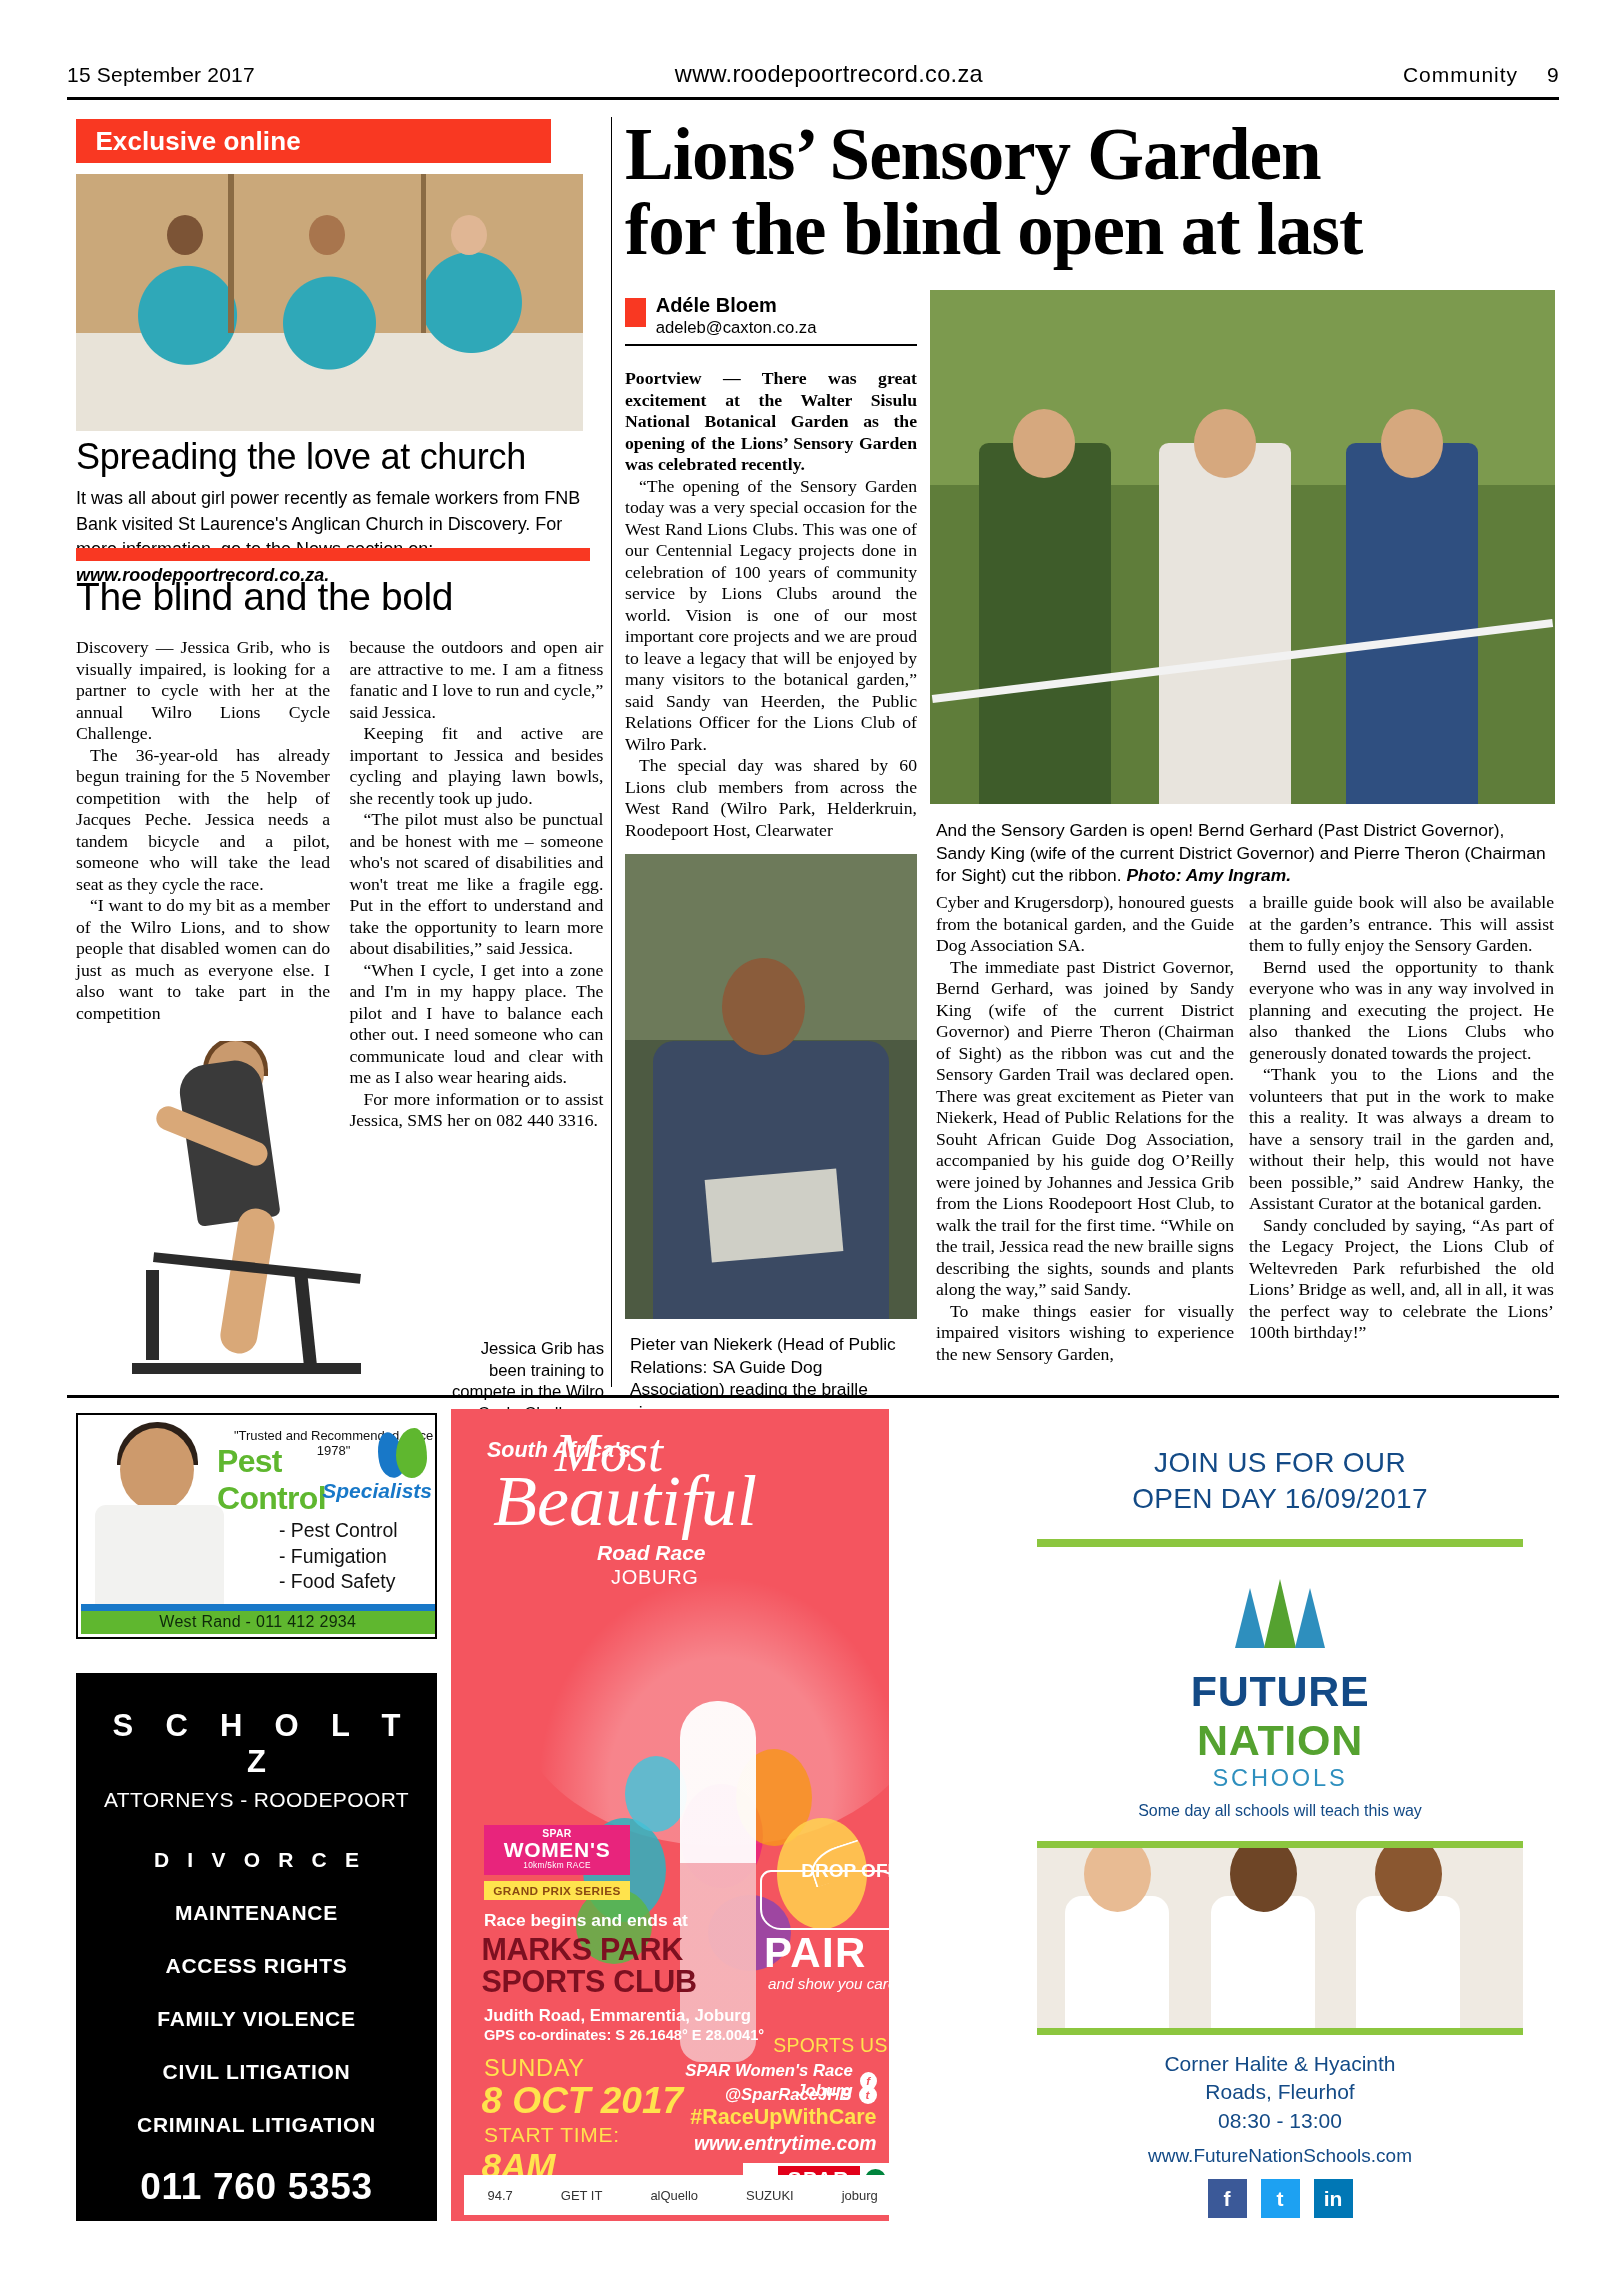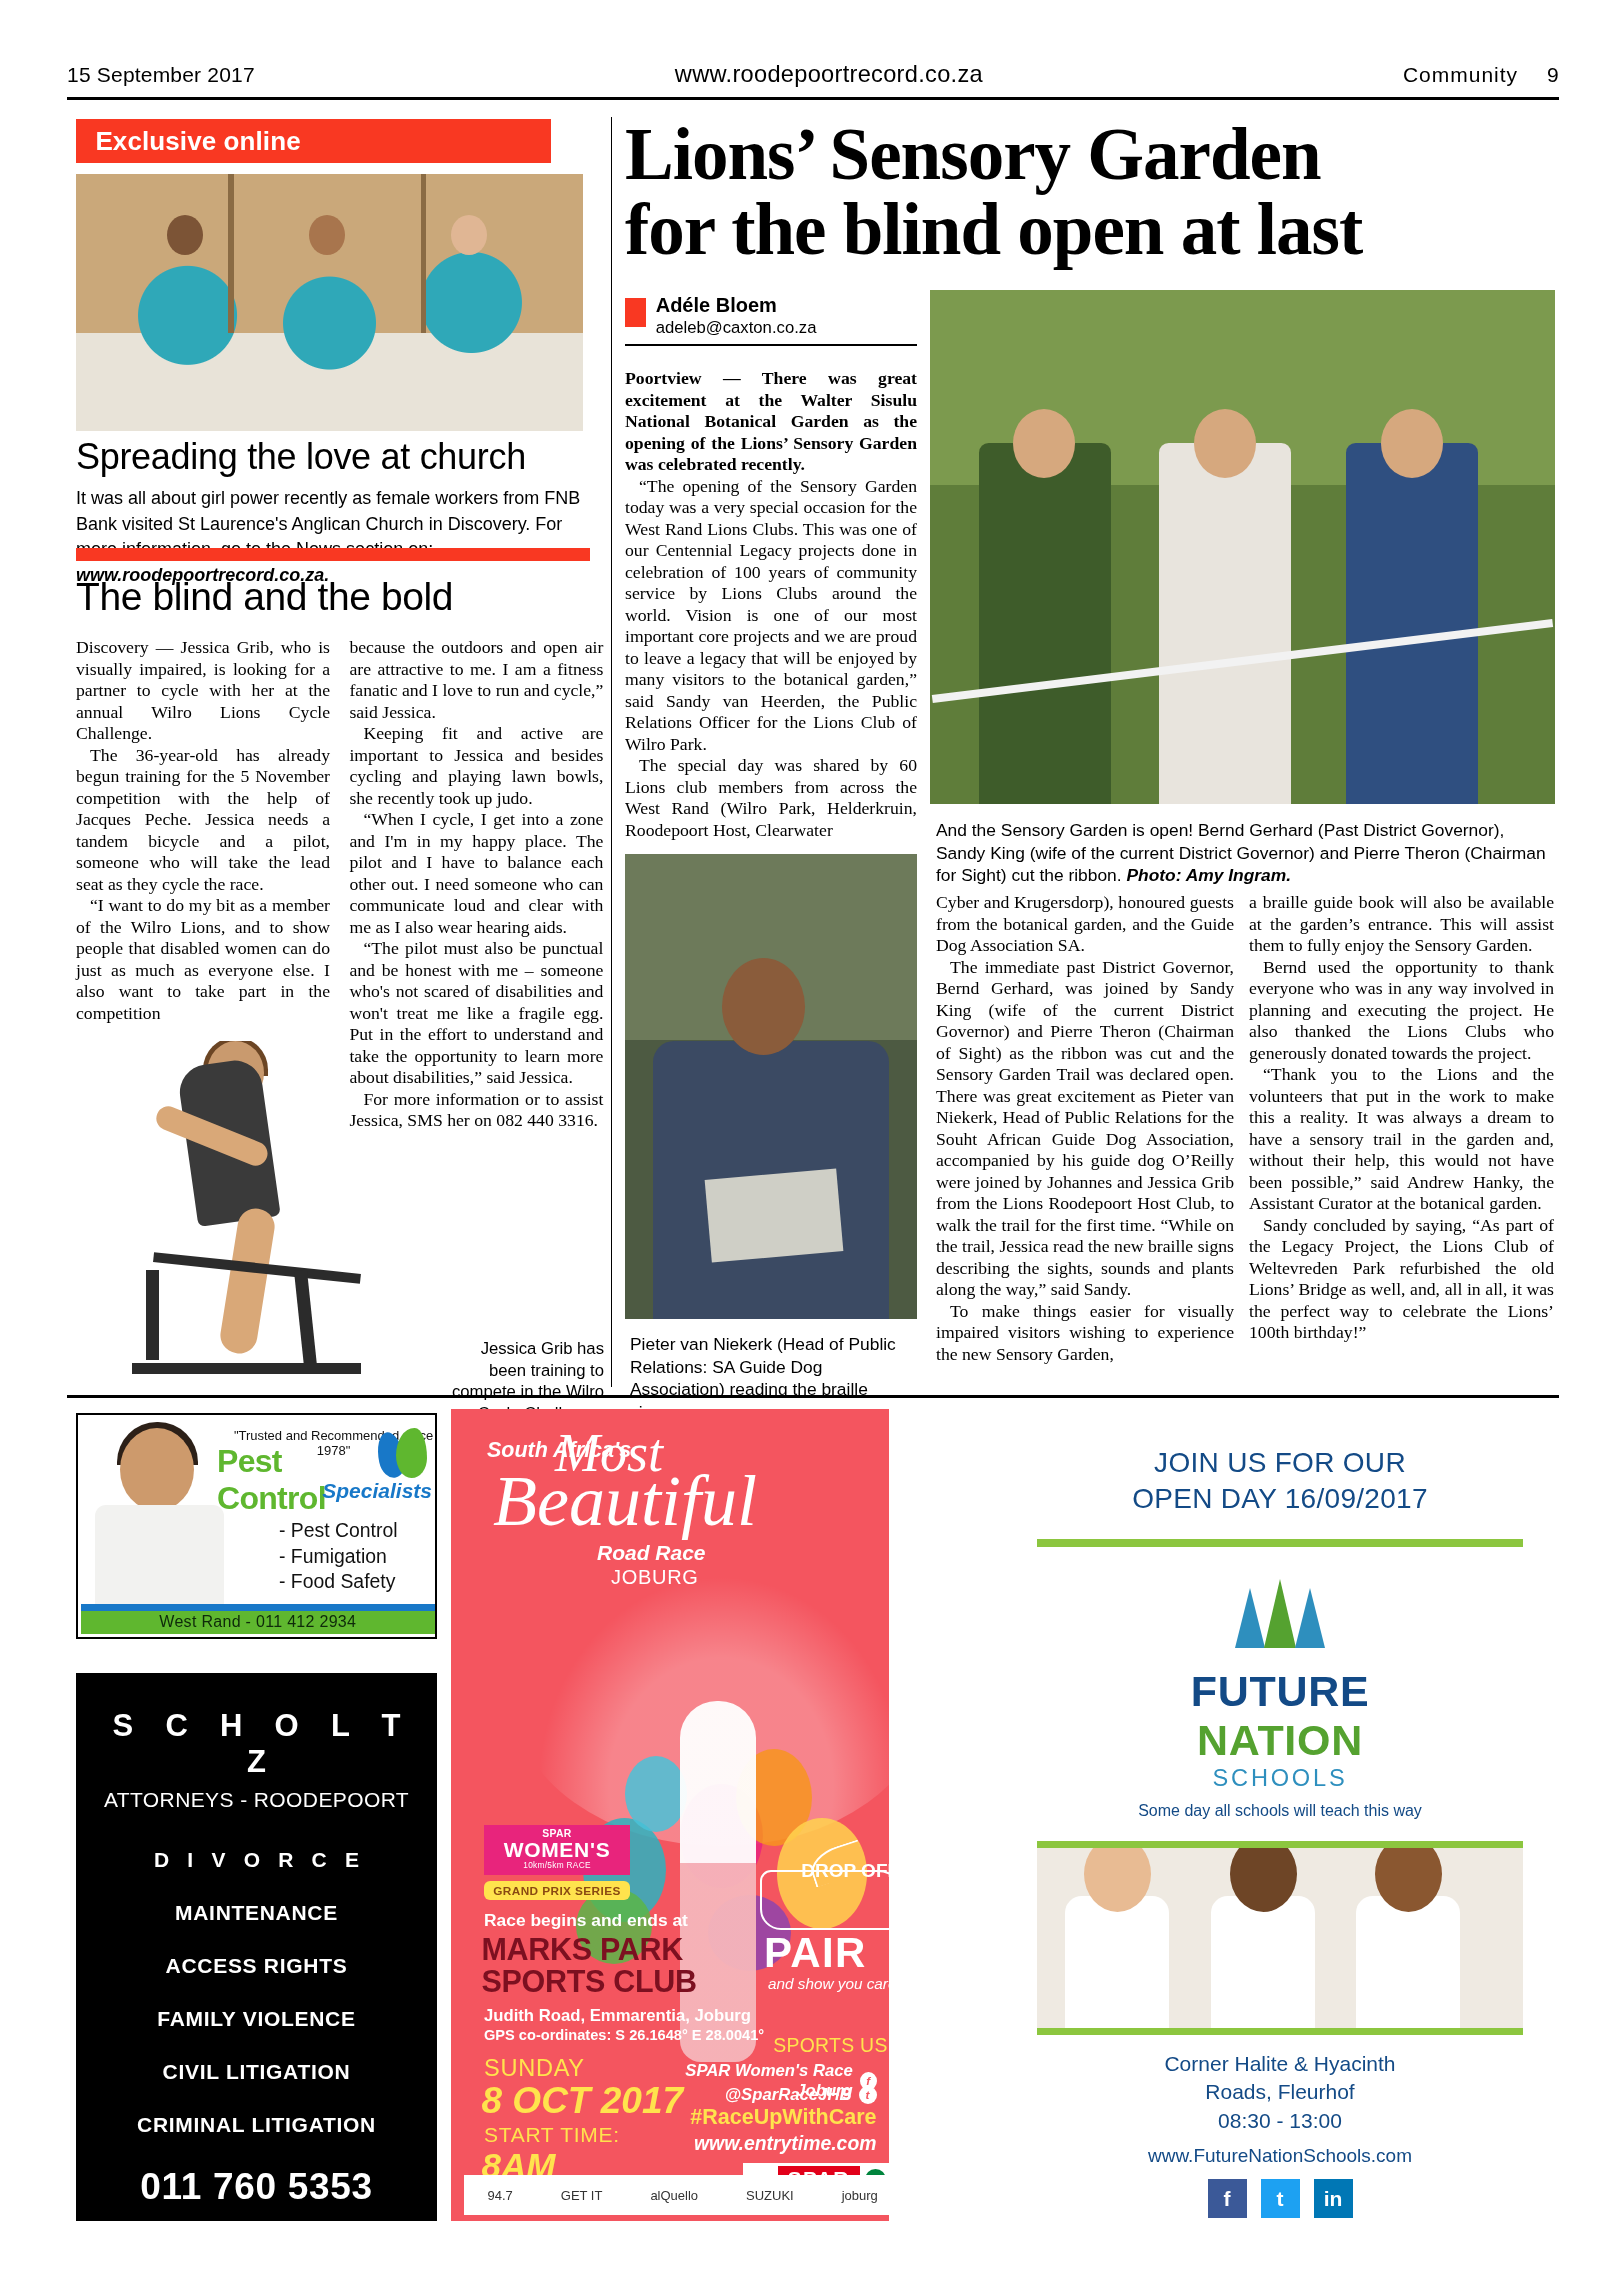--- a/index.html
+++ b/index.html
@@ -489,8 +489,8 @@
     <div class="bold-col">
       <p class="first">because the outdoors and open air are attractive to me. I am a fitness fanatic and I love to run and cycle,” said Jessica.</p>
       <p>Keeping fit and active are important to Jessica and besides cycling and playing lawn bowls, she recently took up judo.</p>
+      <p>“The pilot must also be punctual and be honest with me – someone who's not scared of disabilities and won't treat me like a fragile egg. Put in the effort to understand and take the opportunity to learn more about disabilities,” said Jessica.</p>
       <p>“When I cycle, I get into a zone and I'm in my happy place. The pilot and I have to balance each other out. I need someone who can communicate loud and clear with me as I also wear hearing aids.</p>
-      <p>“The pilot must also be punctual and be honest with me – someone who's not scared of disabilities and won't treat me like a fragile egg. Put in the effort to understand and take the opportunity to learn more about disabilities,” said Jessica.</p>
       <p>For more information or to assist Jessica, SMS her        on 082 440 3316.</p>
     </div>
   </div>

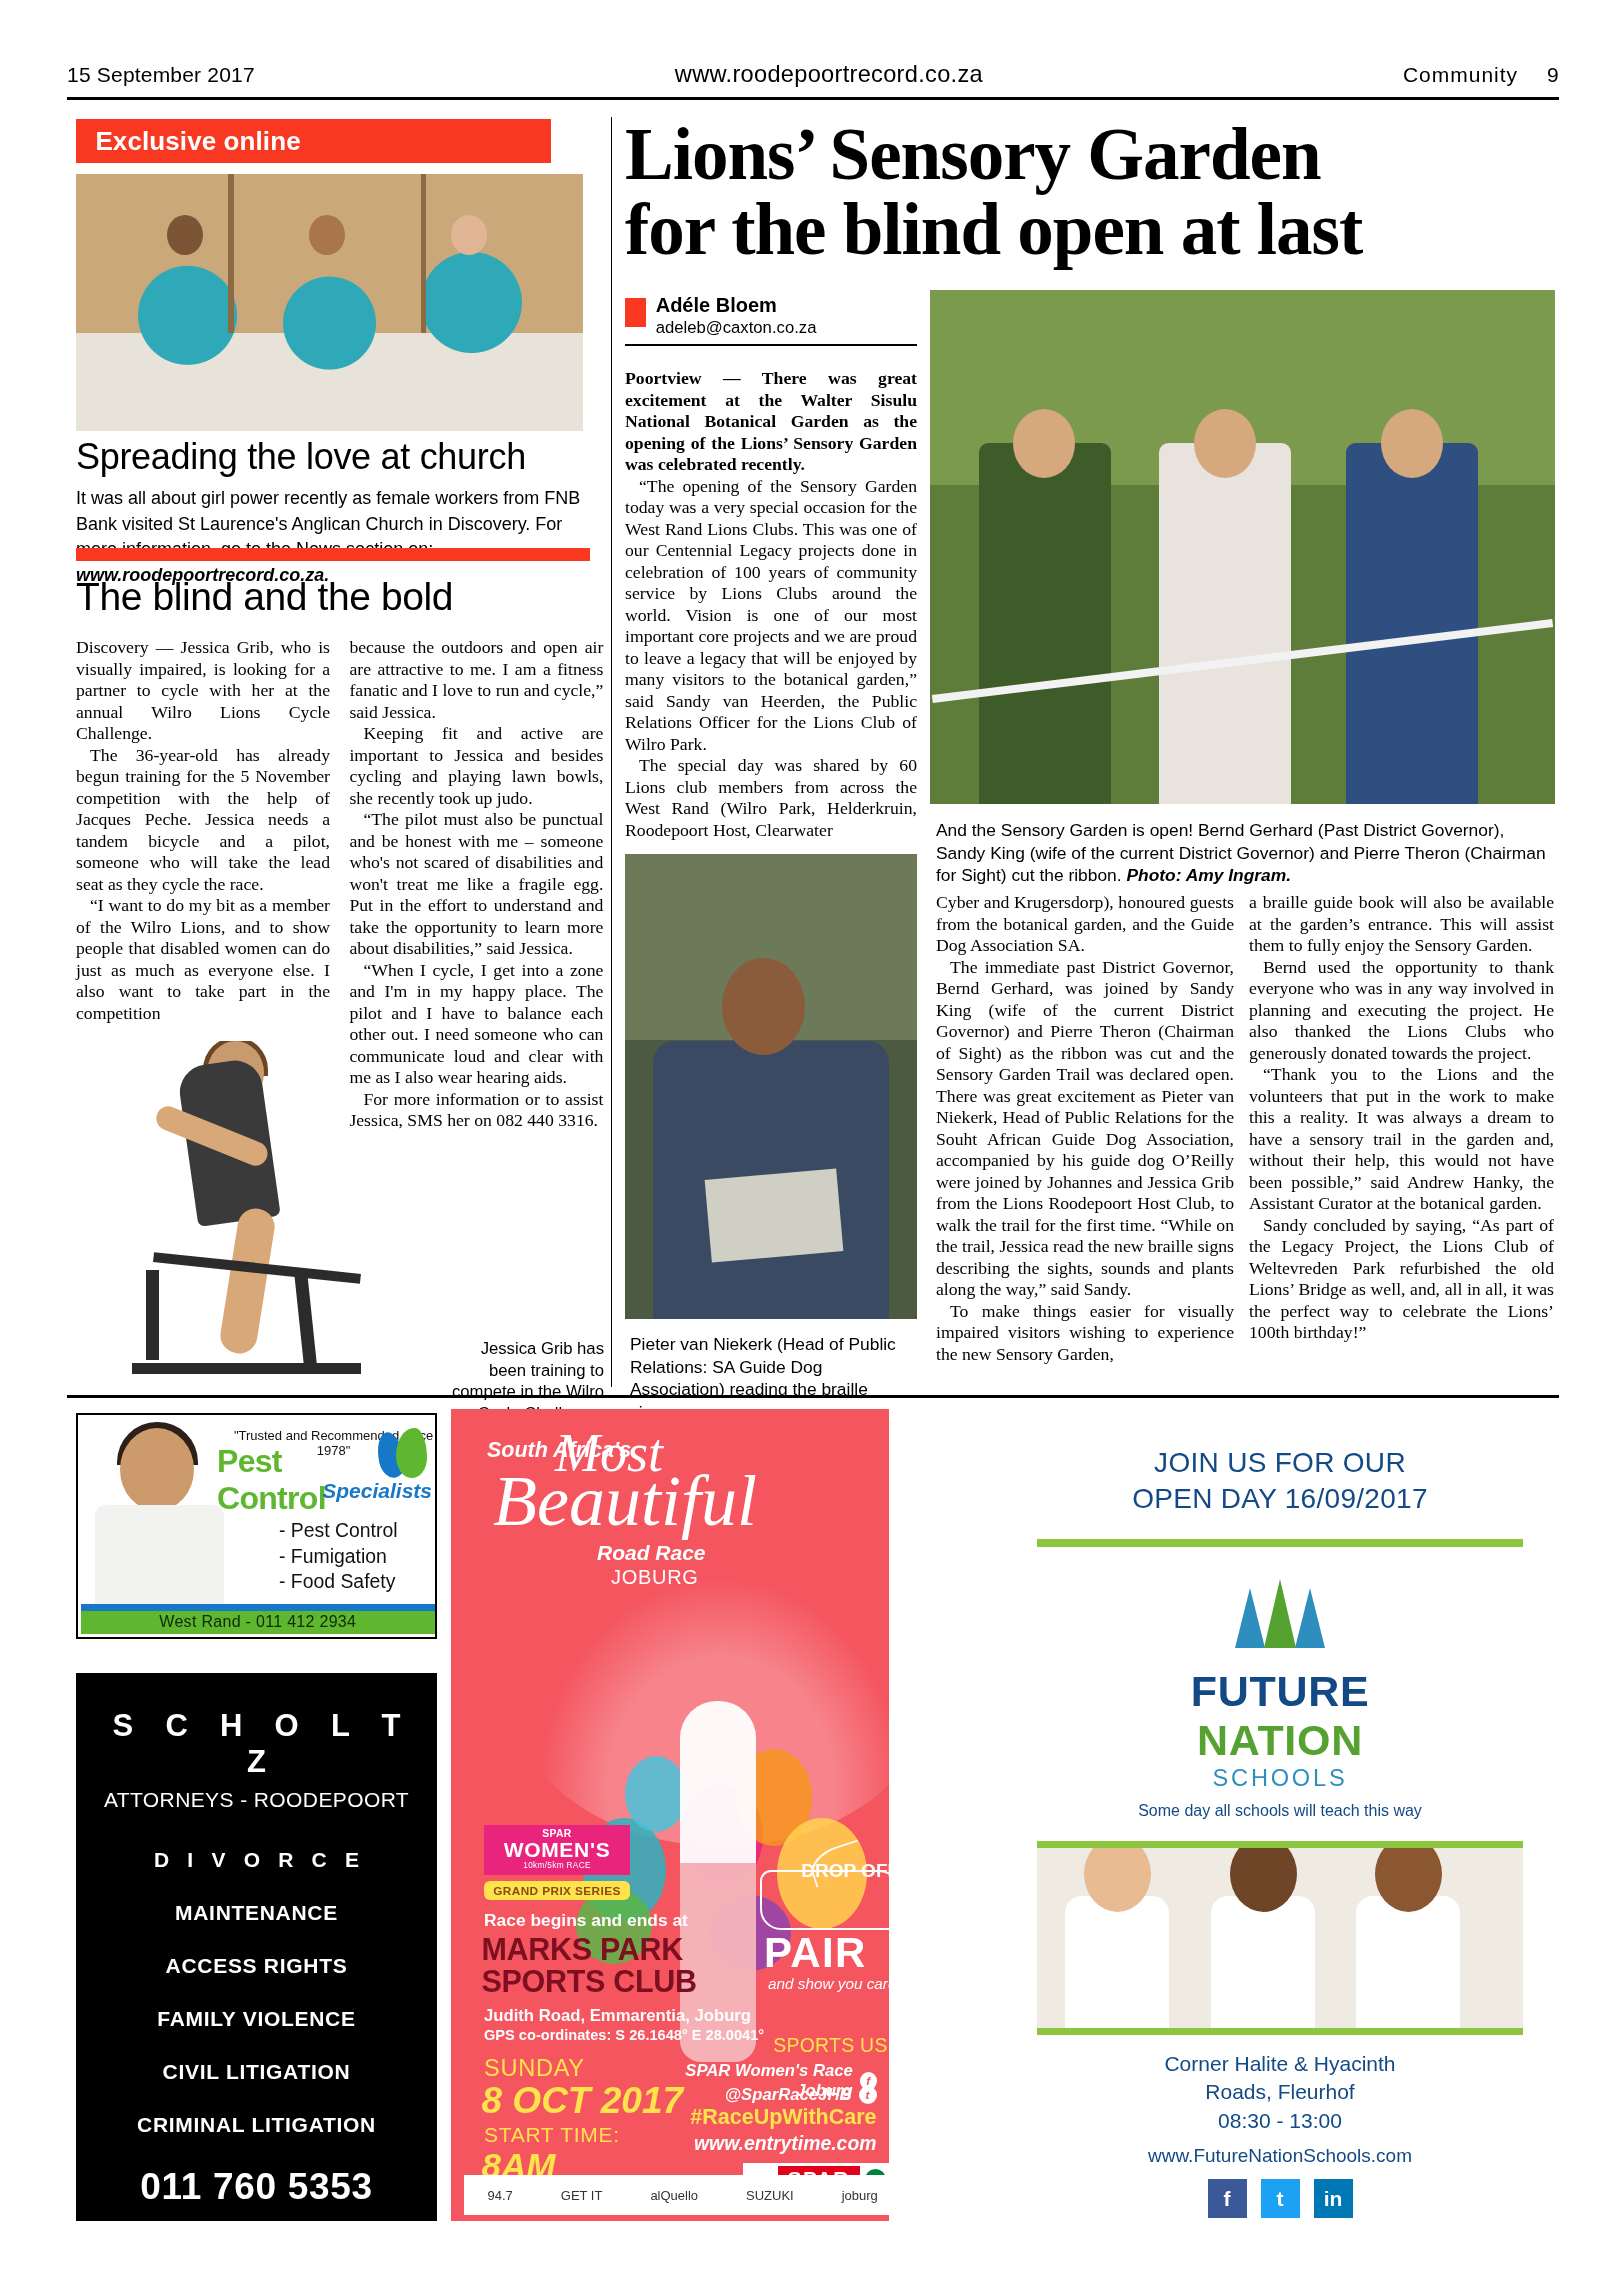--- a/index.html
+++ b/index.html
@@ -359,7 +359,6 @@
     position:absolute; left: 33px; top: 472px; width: 146px; height: 19.4px; background:#ffe34d;
     color:#8a4a12; font-size:11.8px; font-weight:bold; display:flex; align-items:center; justify-content:center;
     letter-spacing:0.4px;
-    border-radius:6px;
   }
   .ad-spar .beg { position:absolute; left:33px; top:501px; font-size:17.4px; font-weight:bold; color:#fff; }
   .ad-spar .venue {

